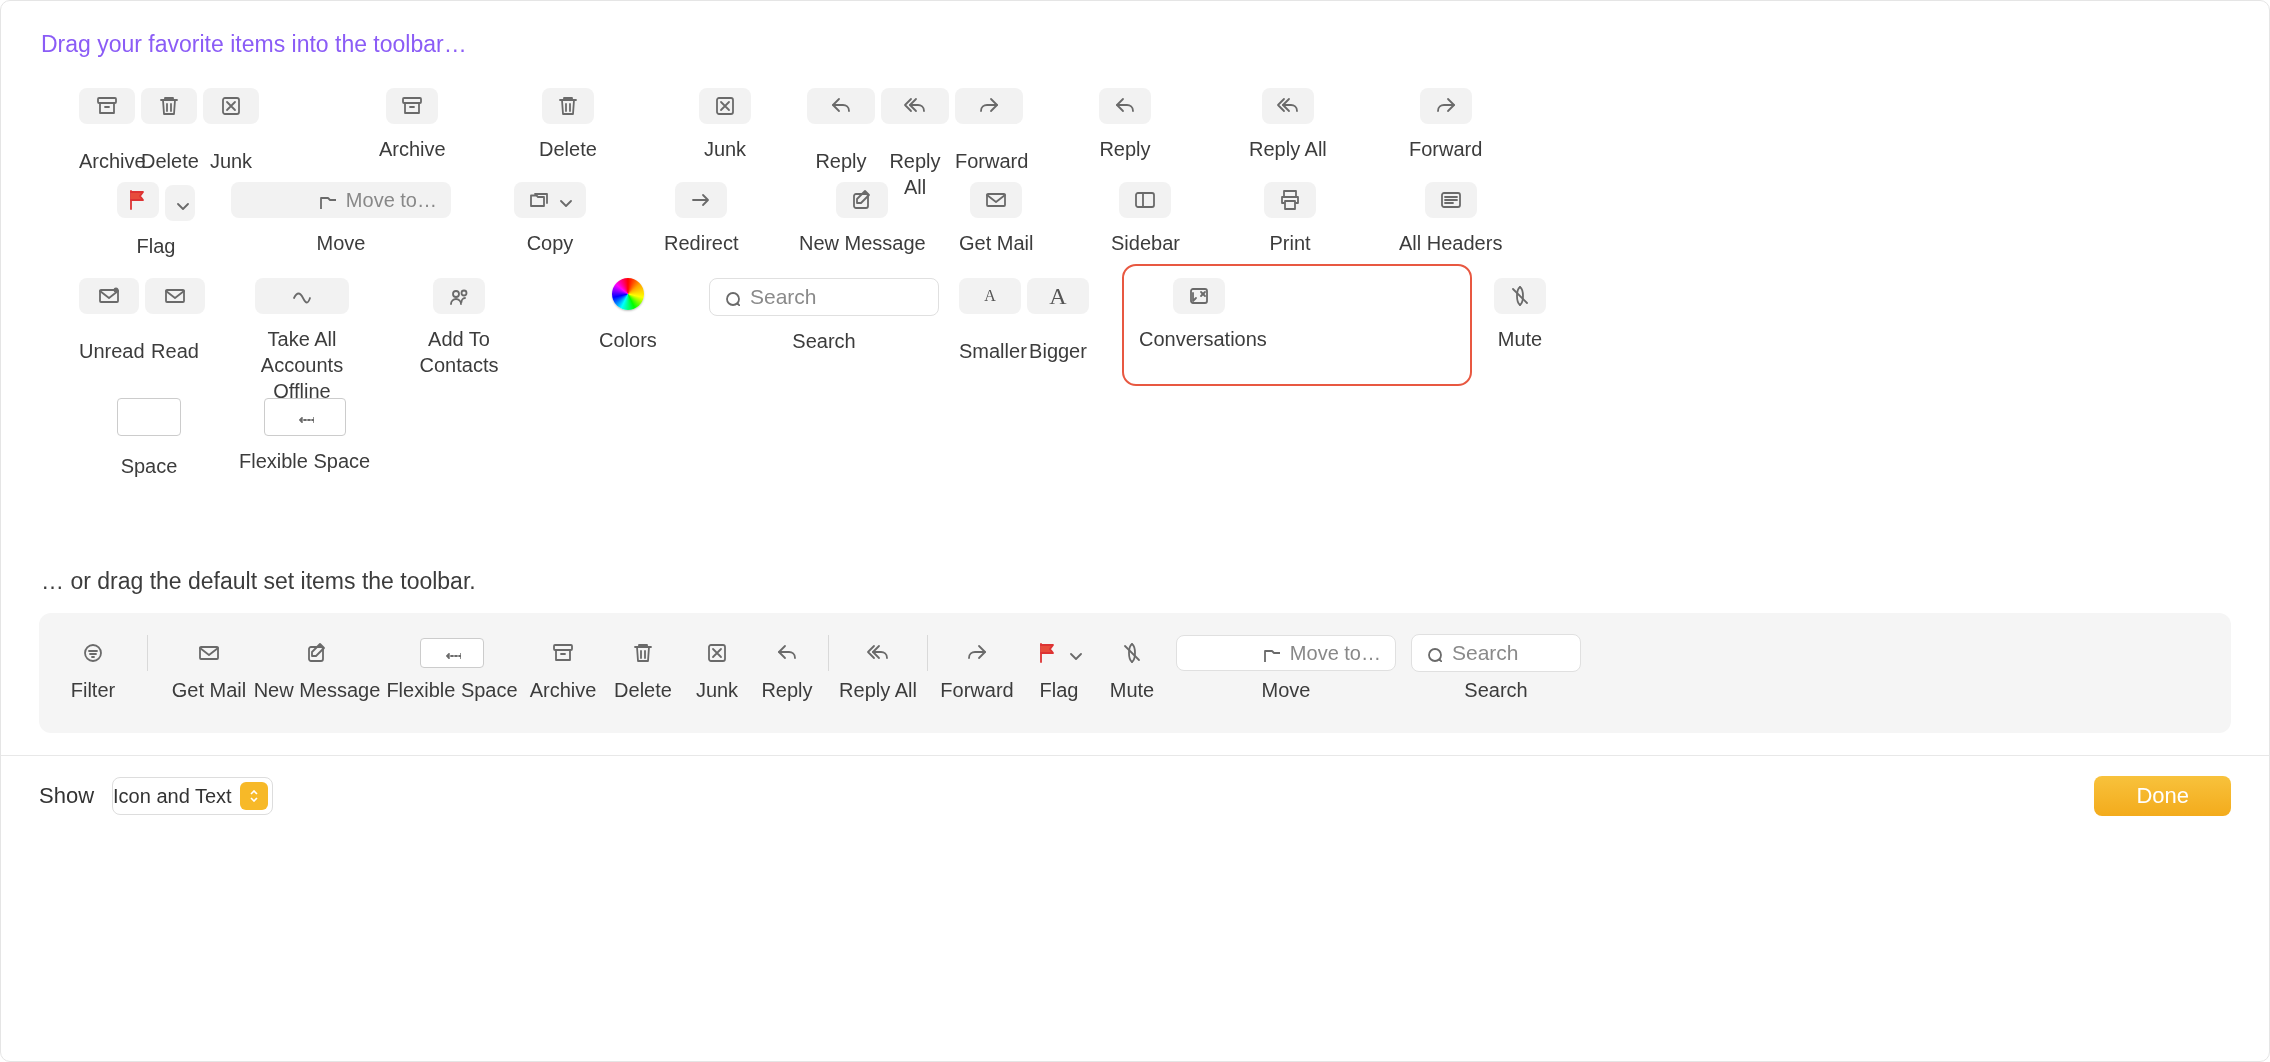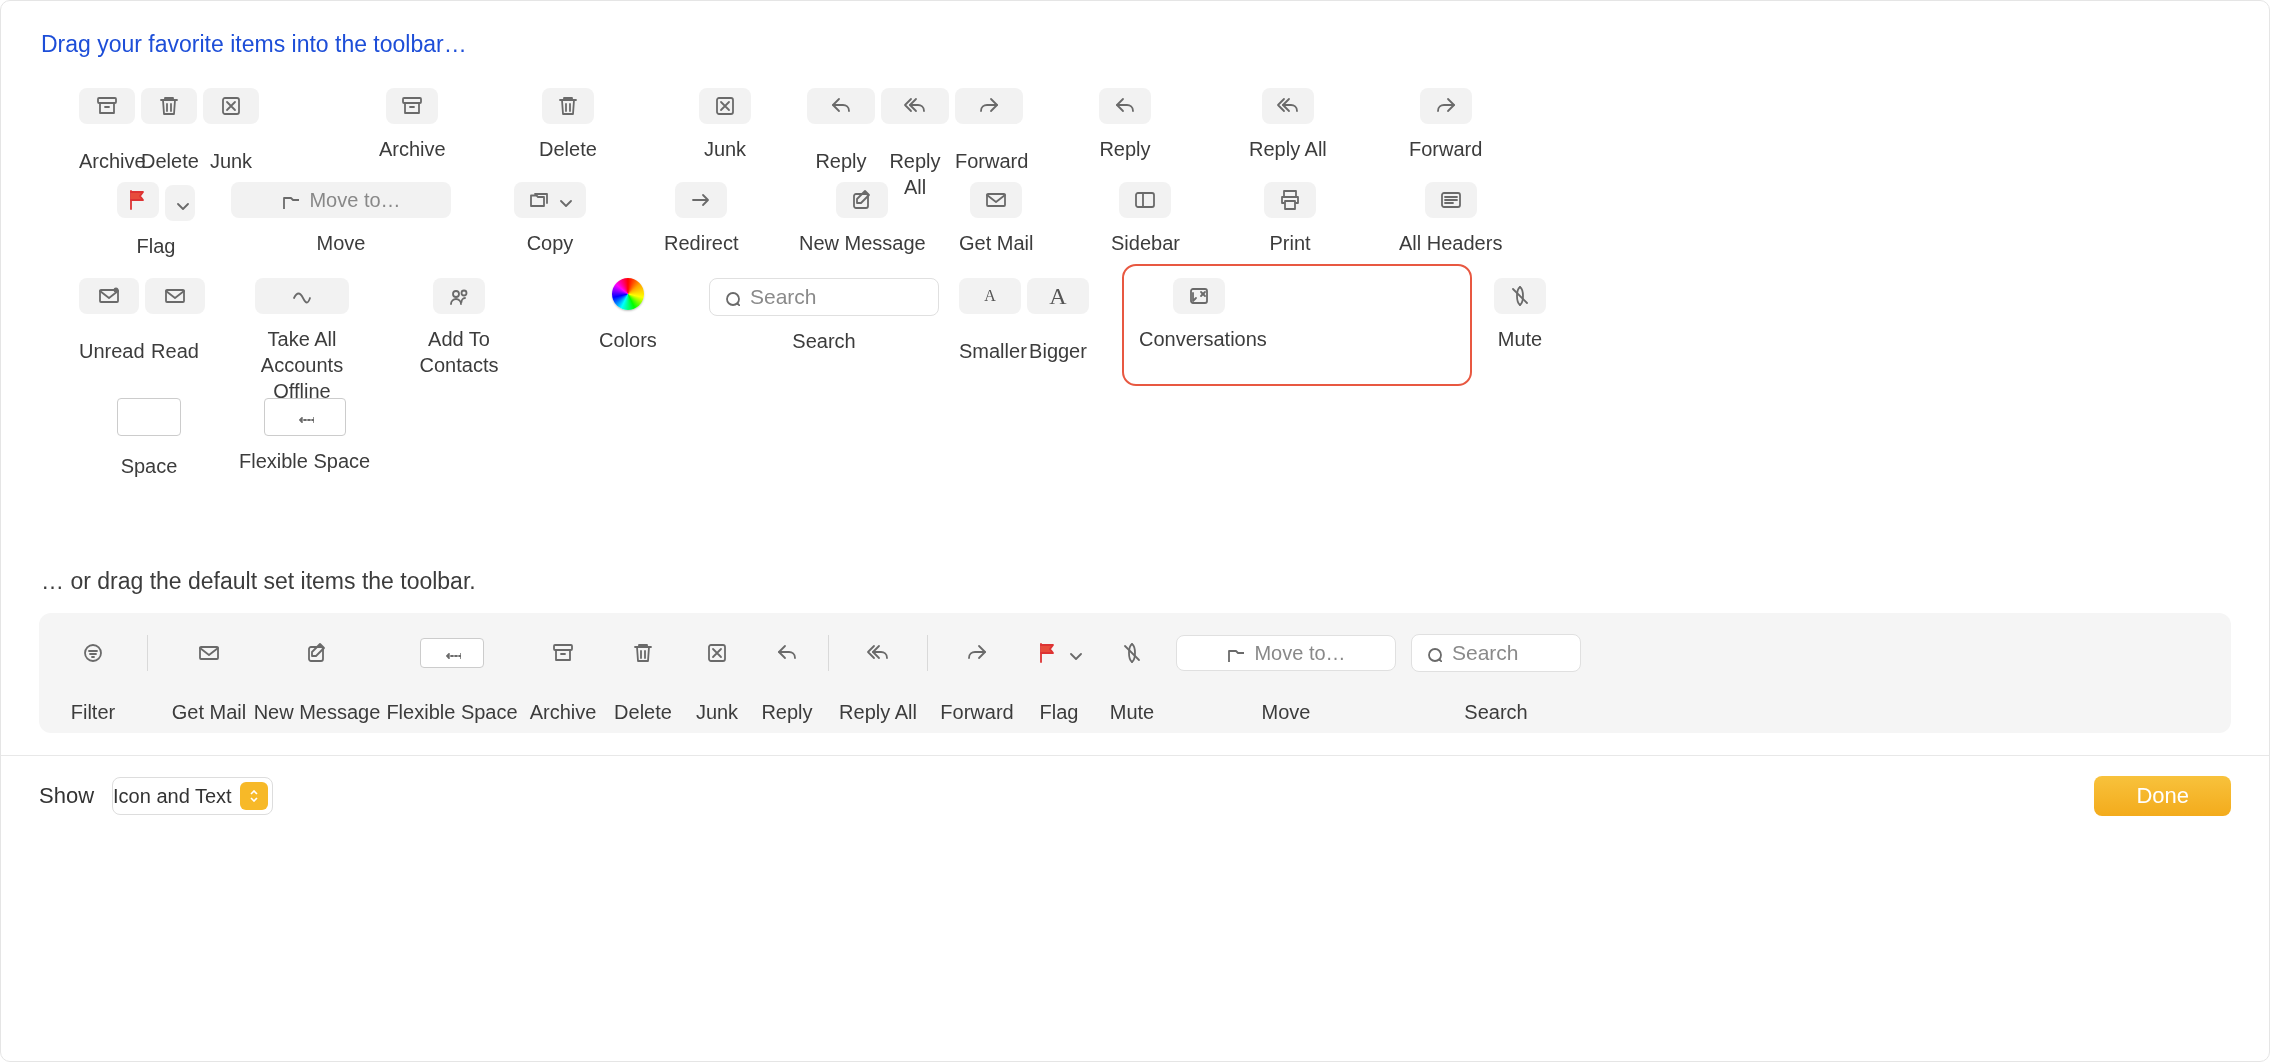--- a/index.html
+++ b/index.html
@@ -16,7 +16,7 @@
     border:1px solid #e5e5e5;
   }
   .panel { padding:20px 38px 0 38px; }
-  .instr { font-size:23px; color:#1d4ed8; margin:10px 0 30px 2px; }
+  .instr { font-size:23px; color:#8b5cf6; margin:10px 0 30px 2px; }
   .grid-area { position:relative; height:420px; }
   .item { position:absolute; text-align:center; }
   .btn {

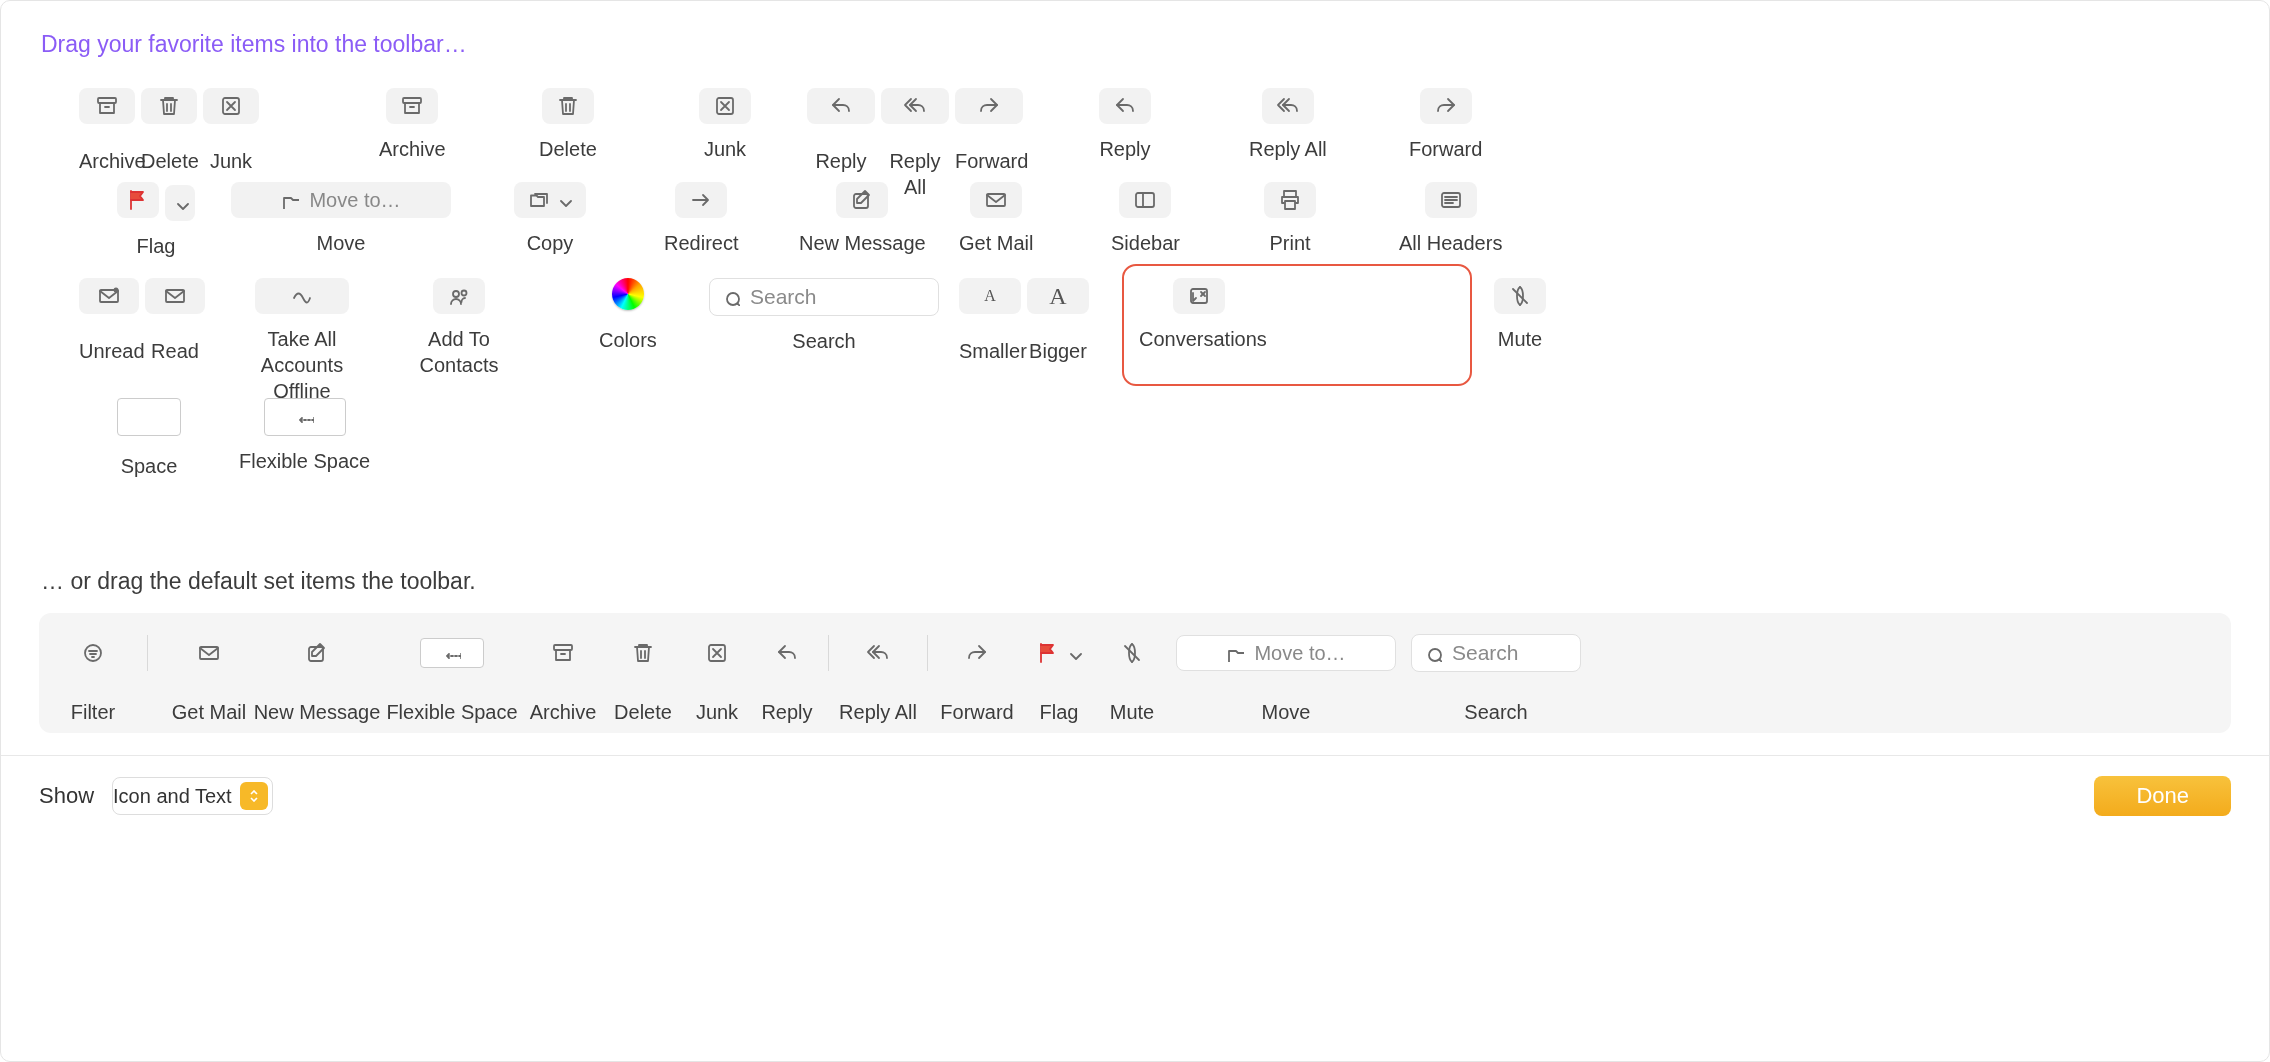--- a/index.html
+++ b/index.html
@@ -24,7 +24,7 @@
     height:36px; min-width:52px; padding:0 14px;
     background:#f2f2f2; border-radius:8px; color:#555;
   }
-  .btn.wide { min-width:162px; justify-content:center; padding-left:14px; gap:10px; }
+  .btn.wide { min-width:162px; justify-content:flex-end; padding-left:14px; gap:10px; }
   .btn.wide .txt { color:#888; font-size:20px; }
   .segseg { display:flex; gap:6px; justify-content:center; }
   .seg-btn { display:inline-flex; align-items:center; justify-content:center; height:36px; width:56px; background:#f2f2f2; border-radius:8px; color:#555; }

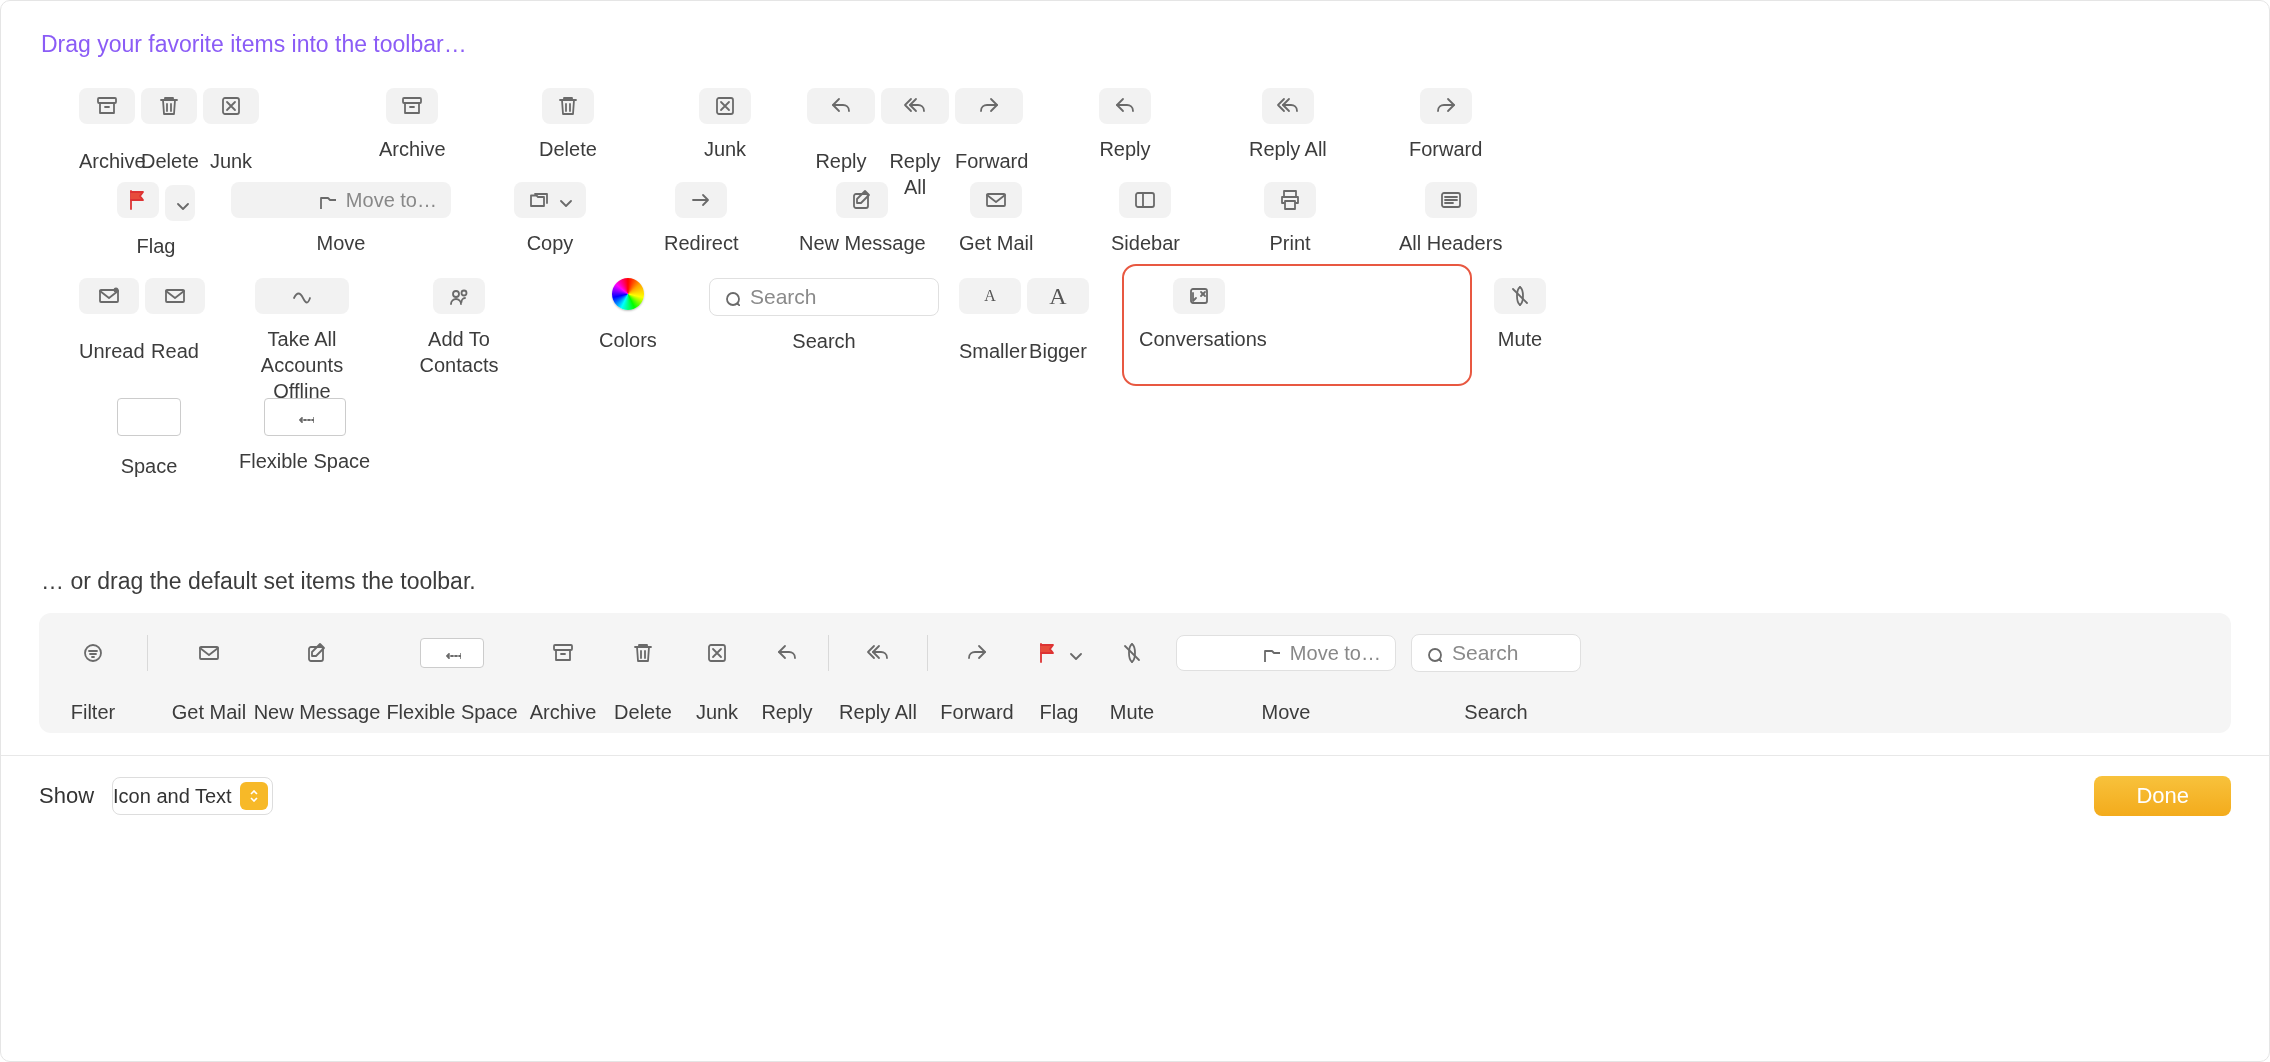--- a/index.html
+++ b/index.html
@@ -41,7 +41,7 @@
   }
   .default-bar .d-item { text-align:center; position:relative;}
   .default-bar .d-item .icon-wrap { height:36px; display:flex; align-items:center; justify-content:center; }
-  .default-bar .lbl2 { margin-top:30px; font-size:20px; color:#3c3c3c;}
+  .default-bar .lbl2 { margin-top:8px; font-size:20px; color:#3c3c3c;}
   .vdiv { width:1px; height:36px; background:#d9d9d9; margin:0 18px;}
   .footer { border-top:1px solid #e8e8e8; margin-top:22px; padding:20px 38px; display:flex; align-items:center;}
   .show-lbl { font-size:22px; color:#333; margin-right:18px;}

